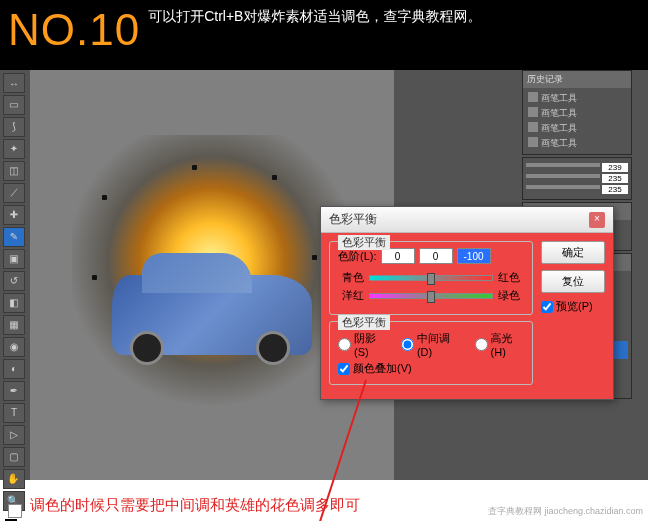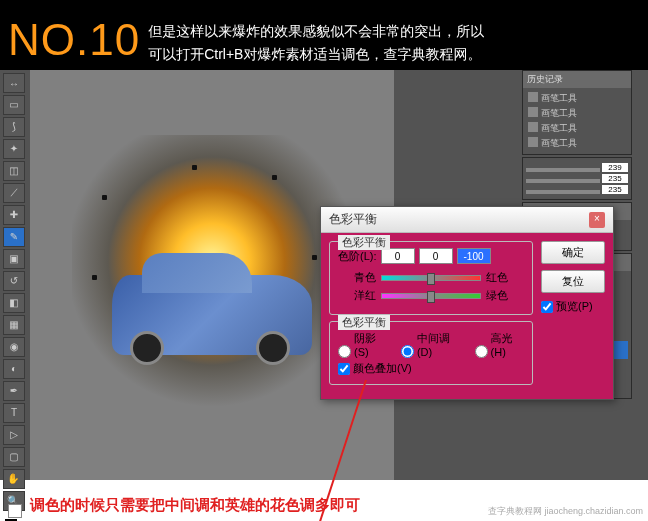--- a/index.html
+++ b/index.html
@@ -4,7 +4,7 @@
 <style>
 *{box-sizing:border-box;margin:0;padding:0;font-family:"Microsoft YaHei",sans-serif}
 body{width:648px;height:521px;background:#fff;overflow:hidden;position:relative}
-.header{background:#000;height:70px;padding:5px 8px;display:flex;align-items:flex-end}
+.header{background:#000;height:70px;padding:5px 8px;display:flex;align-items:flex-start}
 .no-label{color:#ff9a1a;font-size:44px;font-weight:400;letter-spacing:1px;margin-right:8px}
 .header-text{color:#fff;font-size:14px;line-height:1.6}
 .ps-area{position:relative;height:410px;background:#535353;margin:0}

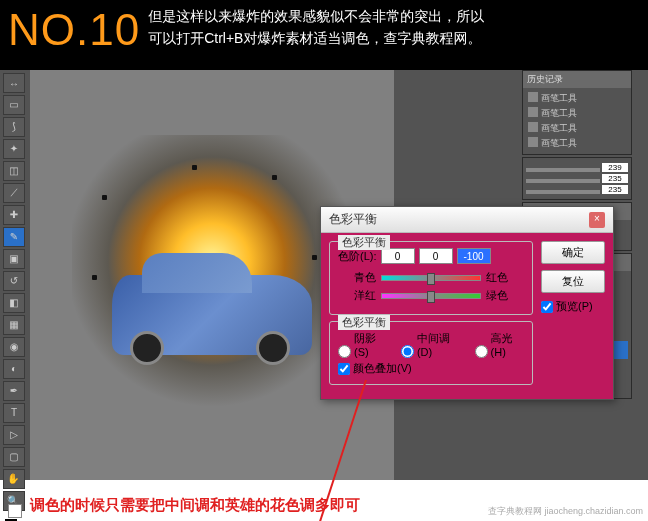--- a/index.html
+++ b/index.html
@@ -69,7 +69,6 @@
 <div class="header">
   <div class="no-label">NO.10</div>
   <div class="header-text">
-    <div>但是这样以来爆炸的效果感貌似不会非常的突出，所以</div>
     <div>可以打开Ctrl+B对爆炸素材适当调色，查字典教程网。</div>
   </div>
 </div>

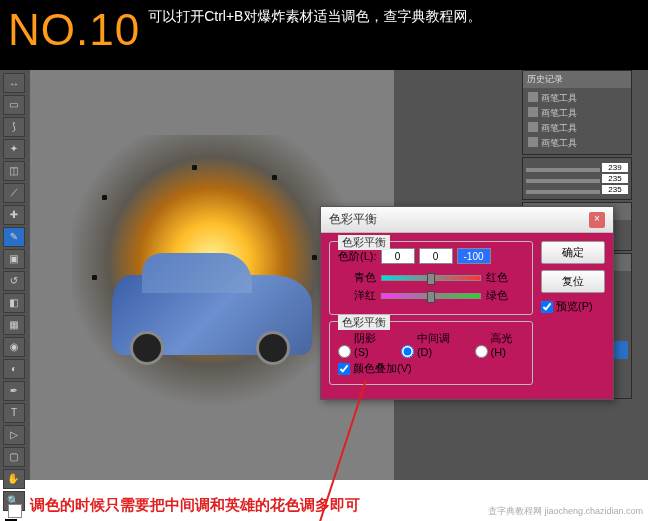--- a/index.html
+++ b/index.html
@@ -28,7 +28,7 @@
 .panel-body{padding:3px}
 .hist-row{padding:1px 2px;font-size:9px;display:flex;align-items:flex-start;gap:3px}
 .hist-ic{width:10px;height:10px;background:#888}
-.slider-mini{display:flex;align-items:flex-end;gap:2px;margin:2px 0}
+.slider-mini{display:flex;align-items:flex-start;gap:2px;margin:2px 0}
 .slider-mini .bar{flex:1;height:4px;background:#888}
 .slider-mini .val{background:#fff;color:#000;width:26px;font-size:8px;text-align:center}
 .layer-row{display:flex;align-items:center;gap:3px;padding:2px;font-size:9px}

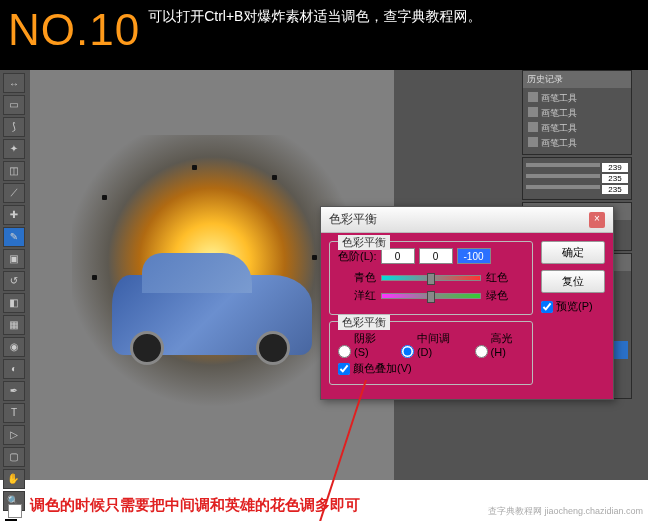--- a/index.html
+++ b/index.html
@@ -35,7 +35,7 @@
 .layer-row.sel{background:#2a70c8;color:#fff}
 .eye{width:10px;height:10px;border:1px solid #888;background:#666}
 .thumb{width:16px;height:14px;background:#999;border:1px solid #555}
-.dialog{position:absolute;left:320px;top:136px;width:294px;background:#be185d;border:1px solid #555;box-shadow:2px 2px 8px rgba(0,0,0,0.4);font-size:11px}
+.dialog{position:absolute;left:320px;top:136px;width:294px;background:#ef4444;border:1px solid #555;box-shadow:2px 2px 8px rgba(0,0,0,0.4);font-size:11px}
 .dlg-title{background:linear-gradient(#fdfdfd,#e0e0e0);padding:4px 8px;font-size:12px;color:#333;display:flex;justify-content:space-between;align-items:center;border-bottom:1px solid #bbb}
 .dlg-close{width:16px;height:16px;background:#d66;color:#fff;text-align:center;line-height:14px;font-size:10px;border-radius:2px;cursor:pointer}
 .dlg-body{padding:8px;display:flex;gap:8px}

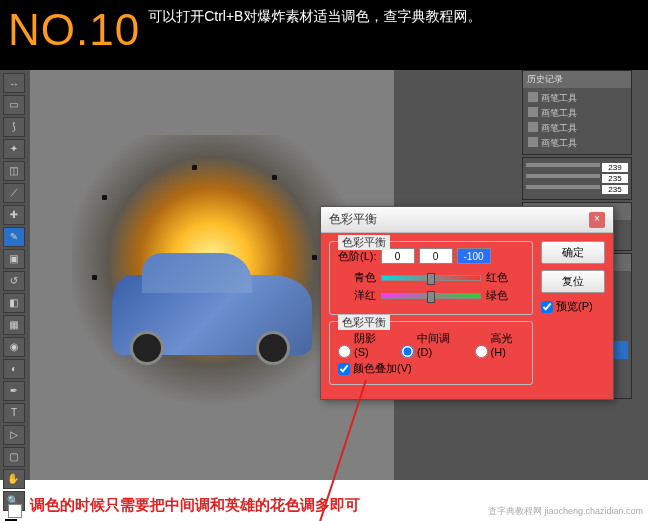--- a/index.html
+++ b/index.html
@@ -49,7 +49,7 @@
 .levels-row{display:flex;align-items:center;gap:4px;margin-bottom:6px;font-size:11px}
 .levels-row input[type=text]{width:34px;height:16px;border:1px solid #888;font-size:10px;text-align:center;padding:0}
 .levels-row input.hl{background:#2a70ff;color:#fff}
-.slider-row{display:flex;align-items:center;gap:5px;margin:3px 12px;font-size:11px}
+.slider-row{display:flex;align-items:center;gap:5px;margin:3px 0;font-size:11px}
 .slider-row .lab{width:26px;text-align:right}
 .slider-row .lab-r{width:26px}
 .grad{flex:1;height:6px;border:1px solid #888;position:relative}

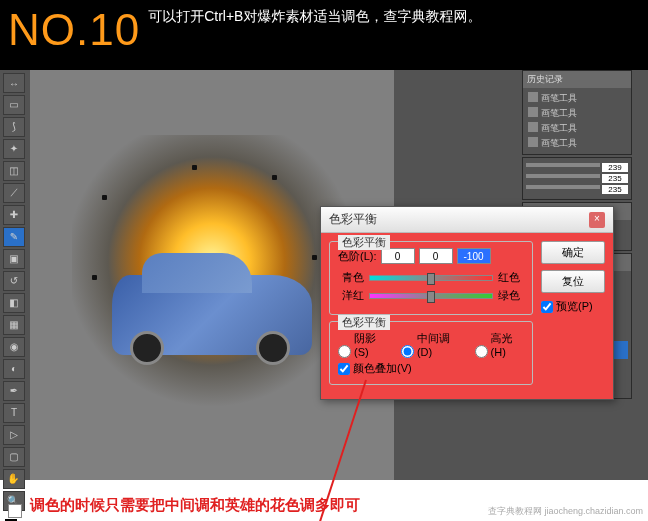--- a/index.html
+++ b/index.html
@@ -58,7 +58,7 @@
 .g2{background:linear-gradient(90deg,#f3f,#888,#3c3)}
 .g3{background:linear-gradient(90deg,#ff3,#888,#33f)}
 .radio-row{display:flex;gap:14px;align-items:center;font-size:11px;margin:3px 0}
-.radio-row label{display:flex;align-items:flex-end;gap:3px}
+.radio-row label{display:flex;align-items:center;gap:3px}
 .footer-note{position:absolute;left:30px;bottom:6px;color:#e02020;font-size:15px;font-weight:700}
 .arrow{position:absolute;left:365px;top:310px;width:2px;height:150px;background:#e02020;transform:rotate(18deg);transform-origin:top}
 .watermark{position:absolute;right:2px;bottom:2px;font-size:9px;color:#aaa;background:rgba(255,255,255,0.6);padding:1px 3px}

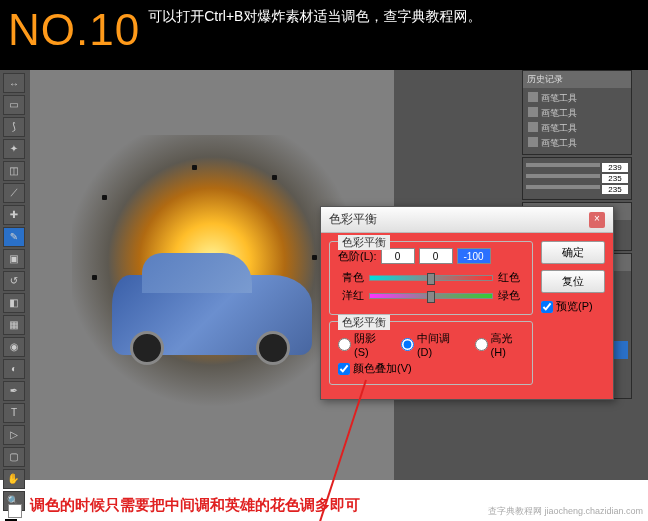--- a/index.html
+++ b/index.html
@@ -59,7 +59,7 @@
 .g3{background:linear-gradient(90deg,#ff3,#888,#33f)}
 .radio-row{display:flex;gap:14px;align-items:center;font-size:11px;margin:3px 0}
 .radio-row label{display:flex;align-items:center;gap:3px}
-.footer-note{position:absolute;left:30px;bottom:6px;color:#e02020;font-size:15px;font-weight:700}
+.footer-note{position:absolute;left:30px;bottom:6px;color:#e02020;font-size:15px;font-weight:400}
 .arrow{position:absolute;left:365px;top:310px;width:2px;height:150px;background:#e02020;transform:rotate(18deg);transform-origin:top}
 .watermark{position:absolute;right:2px;bottom:2px;font-size:9px;color:#aaa;background:rgba(255,255,255,0.6);padding:1px 3px}
 </style>

